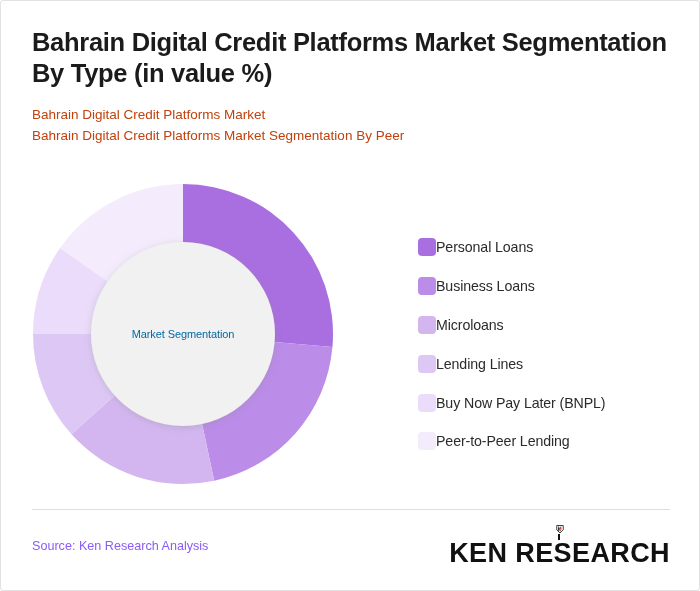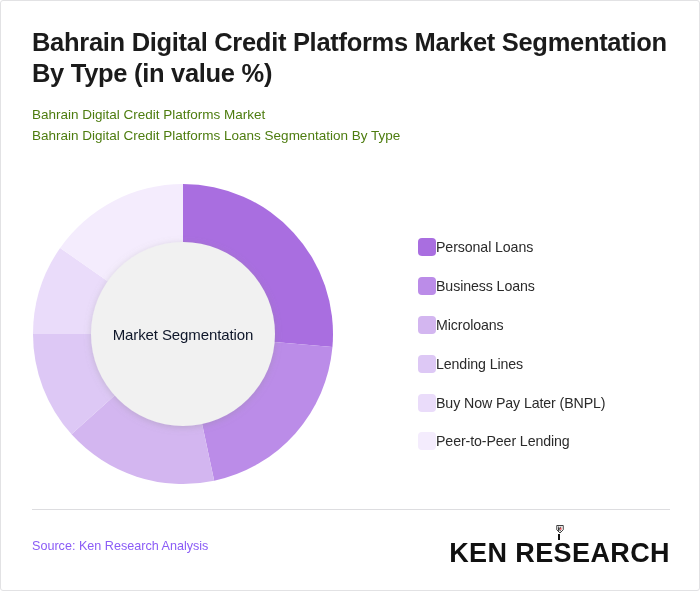--- a/index.html
+++ b/index.html
@@ -39,7 +39,7 @@
   }
   .subtitle {
     font-size: 13.5px;
-    color: #4d7c0f;
+    color: #c2410c;
     line-height: 1.55;
     margin: 0;
   }

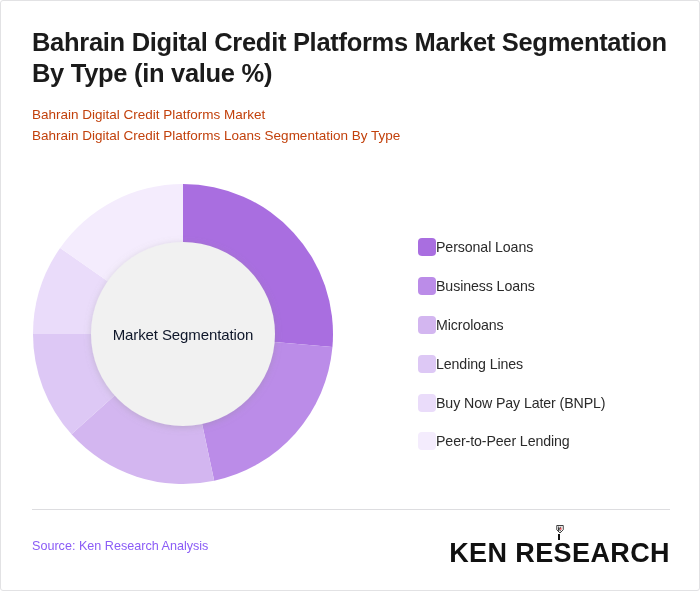--- a/index.html
+++ b/index.html
@@ -164,7 +164,7 @@
     <h1 id="chart-title">Bahrain Digital Credit Platforms Market Segmentation By Type (in value %)</h1>
     <div id="subtitle-block">
       <p class="subtitle">Bahrain Digital Credit Platforms Market</p>
-      <p class="subtitle">Bahrain Digital Credit Platforms Loans Segmentation By Type</p>
+      <p class="subtitle">Bahrain Digital Credit Platforms Market Segmentation By Peer</p>
     </div>
   </div>
 

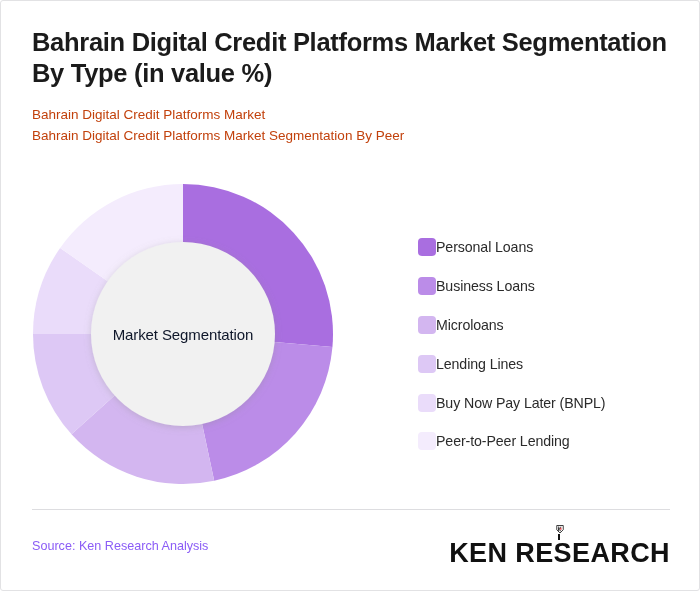--- a/index.html
+++ b/index.html
@@ -81,8 +81,8 @@
     pointer-events: none;
   }
   #donut-center-label span {
-    font-size: 15px;
-    color: #0f172a;
+    font-size: 11px;
+    color: #0369a1;
     letter-spacing: -0.1px;
   }
 

